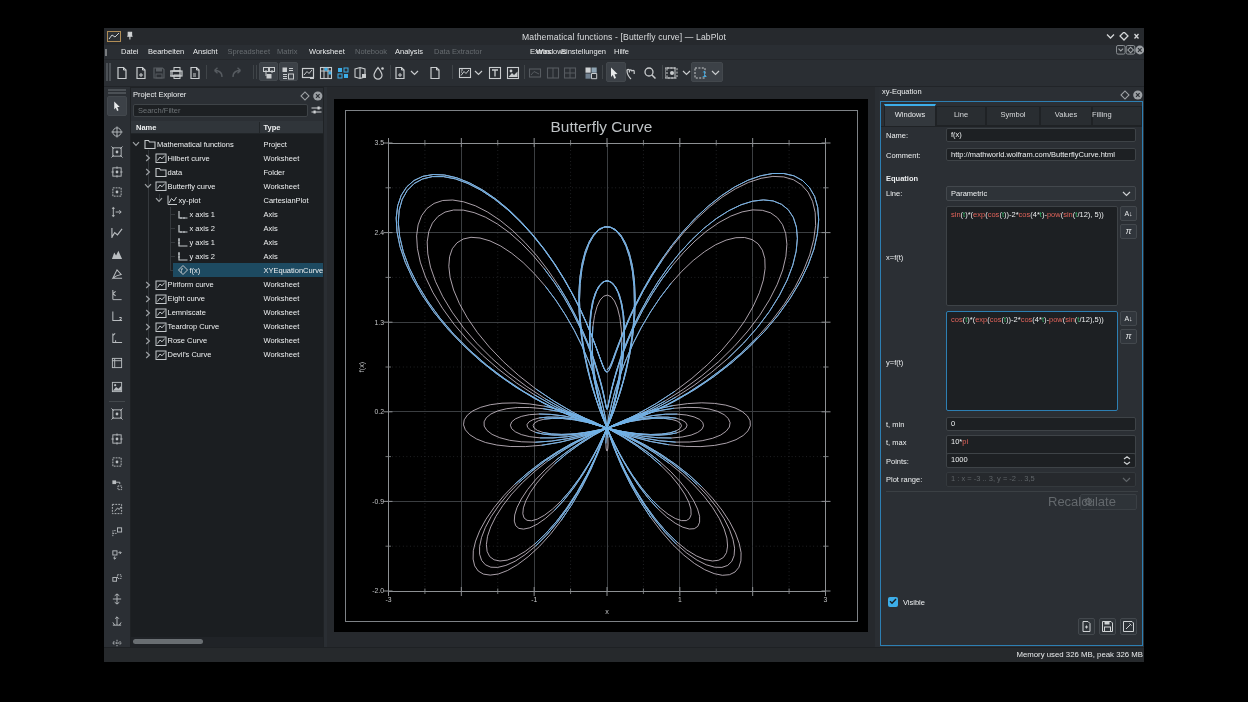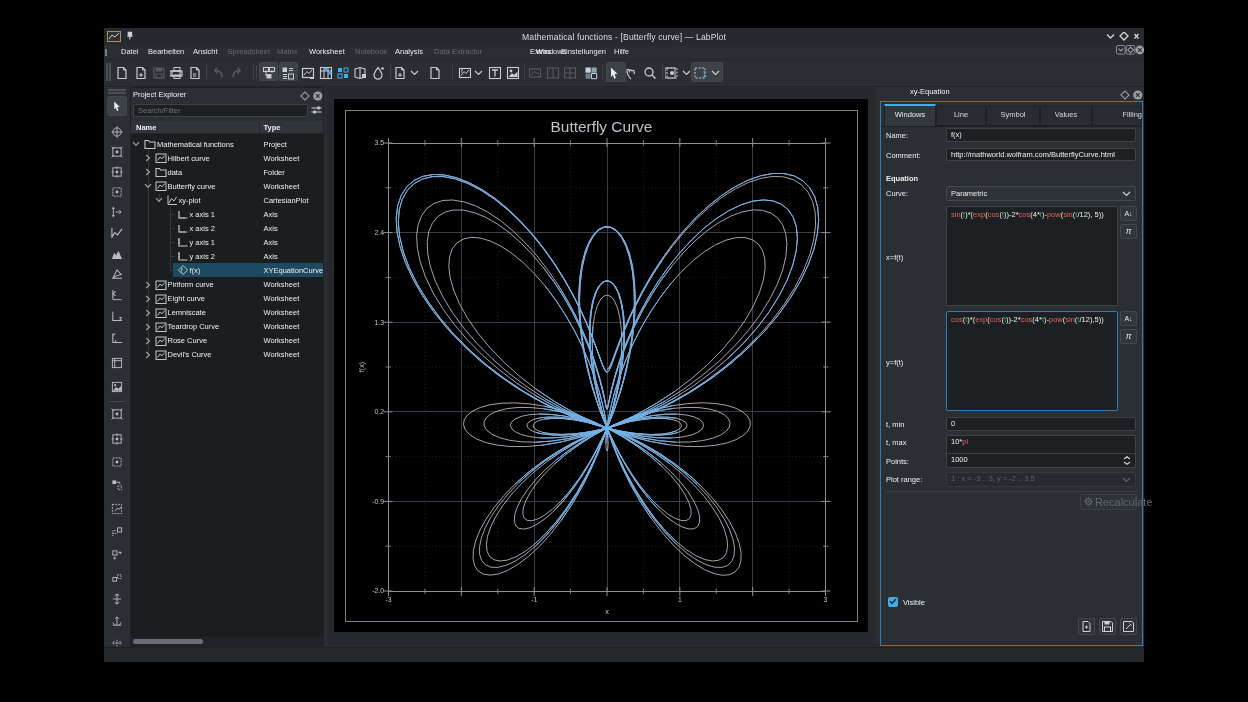--- a/index.html
+++ b/index.html
@@ -585,7 +585,7 @@
 <text x="607" y="614" font-size="7.2" fill="#c3c5c7" text-anchor="middle" font-family="Liberation Sans">x</text>
 </svg>
 <div class="abs" style="left:775px;top:59px;width:265px;height:560px;background:#2b2f34;"></div>
-<div class="txt" style="left:778px;top:59px;color:#eef0f1;margin-left:28px;">xy-Equation</div>
+<div class="txt" style="left:778px;top:59px;color:#eef0f1;">xy-Equation</div>
 <svg class="abs" style="left:1016px;top:62px" width="26" height="10" viewBox="0 0 26 10">
  <rect x="2.2" y="2.2" width="5.6" height="5.6" transform="rotate(45 5 5)" fill="none" stroke="#9ea2a5" stroke-width="1.1"></rect>
  <circle cx="17.8" cy="5" r="4.6" fill="#9b9fa3"></circle>

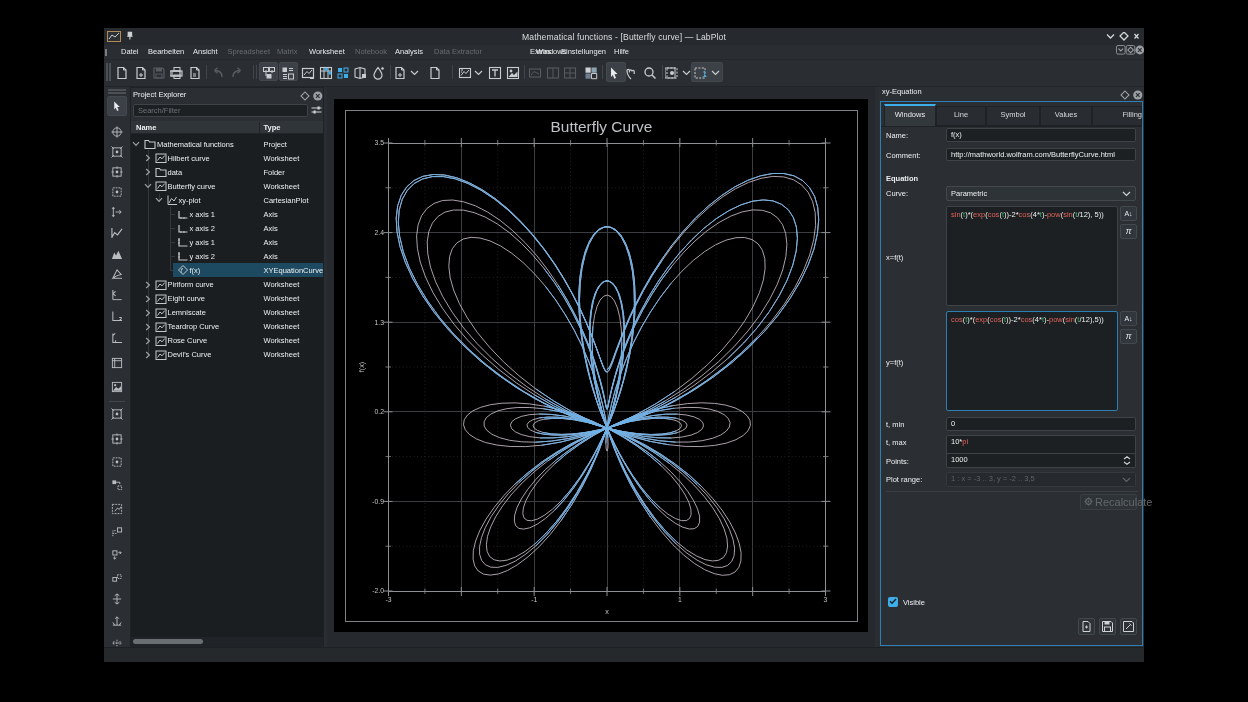--- a/index.html
+++ b/index.html
@@ -601,7 +601,7 @@
 <div class="abs" style="left:936px;top:78px;width:52px;height:20px;background:#292d31;border:1px solid #1f2225;"></div>
 <div class="txt" style="left:936px;top:82px;width:52px;text-align:center;color:#d7d9db;">Values</div>
 <div class="abs" style="left:988px;top:78px;width:50px;height:20px;background:#292d31;border:1px solid #1f2225;"></div>
-<div class="txt" style="left:988px;top:82px;width:50px;text-align:right;color:#d7d9db;">Filling</div>
+<div class="txt" style="left:988px;top:82px;width:50px;text-align:left;color:#d7d9db;">Filling</div>
 <div class="abs" style="left:777px;top:97.5px;width:261px;height:1px;background:#1f2225;"></div>
 <div class="lbl" style="left:782px;top:103px;">Name:</div>
 <div class="field" style="left:842px;top:100px;width:190px;height:13.5px;">f(x)</div>

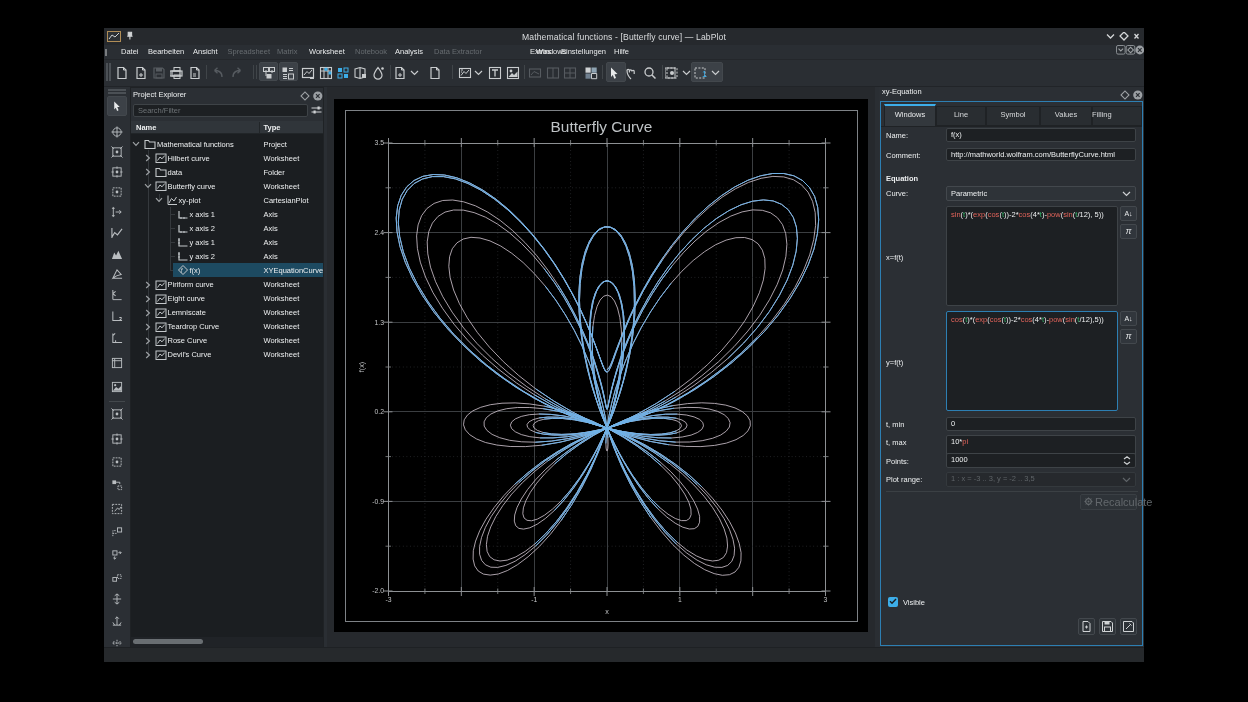--- a/index.html
+++ b/index.html
@@ -608,7 +608,7 @@
 <div class="lbl" style="left:782px;top:122.5px;">Comment:</div>
 <div class="field" style="left:842px;top:119.5px;width:190px;height:13.5px;">http://mathworld.wolfram.com/ButterflyCurve.html</div>
 <div class="lbl" style="left:782px;top:146px;font-weight:bold;">Equation</div>
-<div class="lbl" style="left:782px;top:161px;">Curve:</div>
+<div class="lbl" style="left:782px;top:161px;">Line:</div>
 <div class="field" style="left:842px;top:158px;width:190px;height:15px;line-height:13px;background:#2e3338;border-color:#43484d;">Parametric</div>
 <svg class="abs" style="left:1018px;top:163px" width="9" height="6" viewBox="0 0 9 6">
       <polyline points="1,1 4.5,4.5 8,1" stroke="#cfd2d4" stroke-width="1.2" fill="none"></polyline>

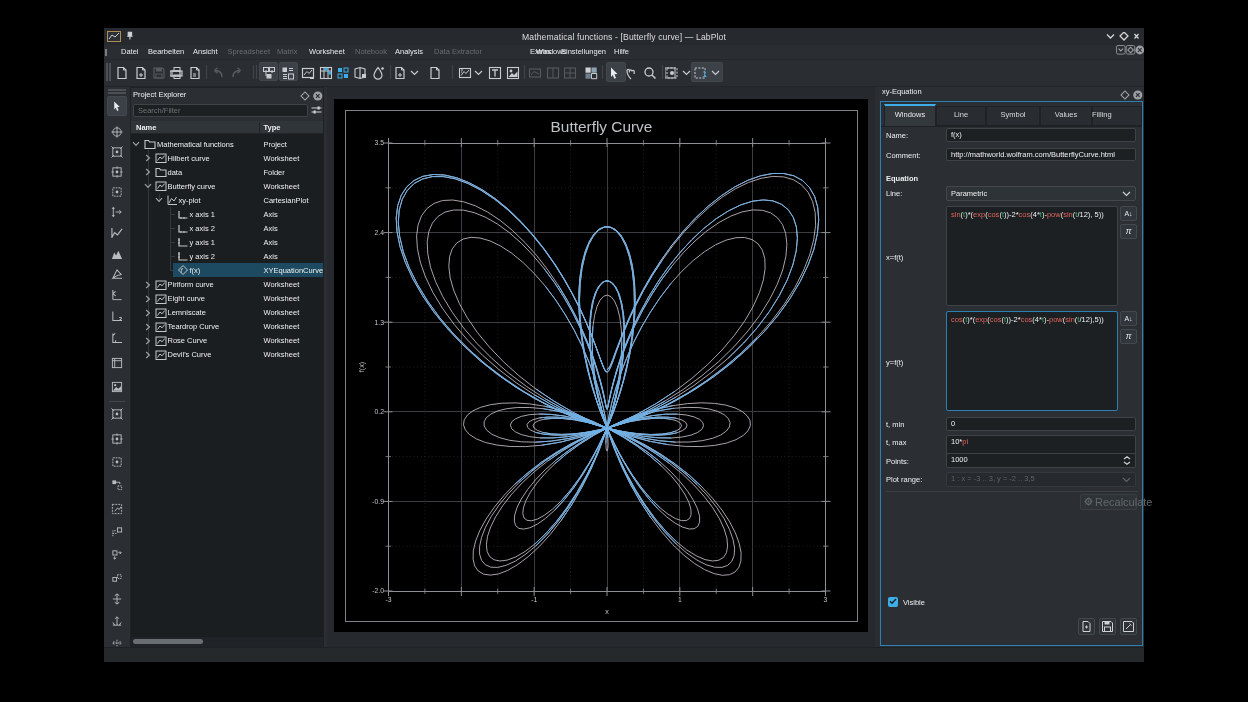--- a/index.html
+++ b/index.html
@@ -647,7 +647,7 @@
       <circle cx="4.5" cy="4.5" r="1" fill="#63686c"></circle>
       <path d="M4.5,0.5 4.5,2 M4.5,7 4.5,8.5 M0.5,4.5 2,4.5 M7,4.5 8.5,4.5 M1.7,1.7 2.7,2.7 M6.3,6.3 7.3,7.3 M7.3,1.7 6.3,2.7 M2.7,6.3 1.7,7.3" stroke="#63686c"></path>
     </svg>
-<div class="txt" style="left:991px;top:468.5px;font-size:11px;color:#63686c;">Recalculate</div>
+<div class="txt" style="left:944px;top:468.5px;font-size:13px;color:#63686c;">Recalculate</div>
 <div class="abs" style="left:784px;top:568.5px;width:10px;height:10px;background:#3daee9;border-radius:2px;"></div>
 <svg class="abs" style="left:785px;top:570px" width="8" height="7" viewBox="0 0 8 7">
       <polyline points="1,3.2 3,5.2 7,1" stroke="#1b1e21" stroke-width="1.4" fill="none"></polyline>

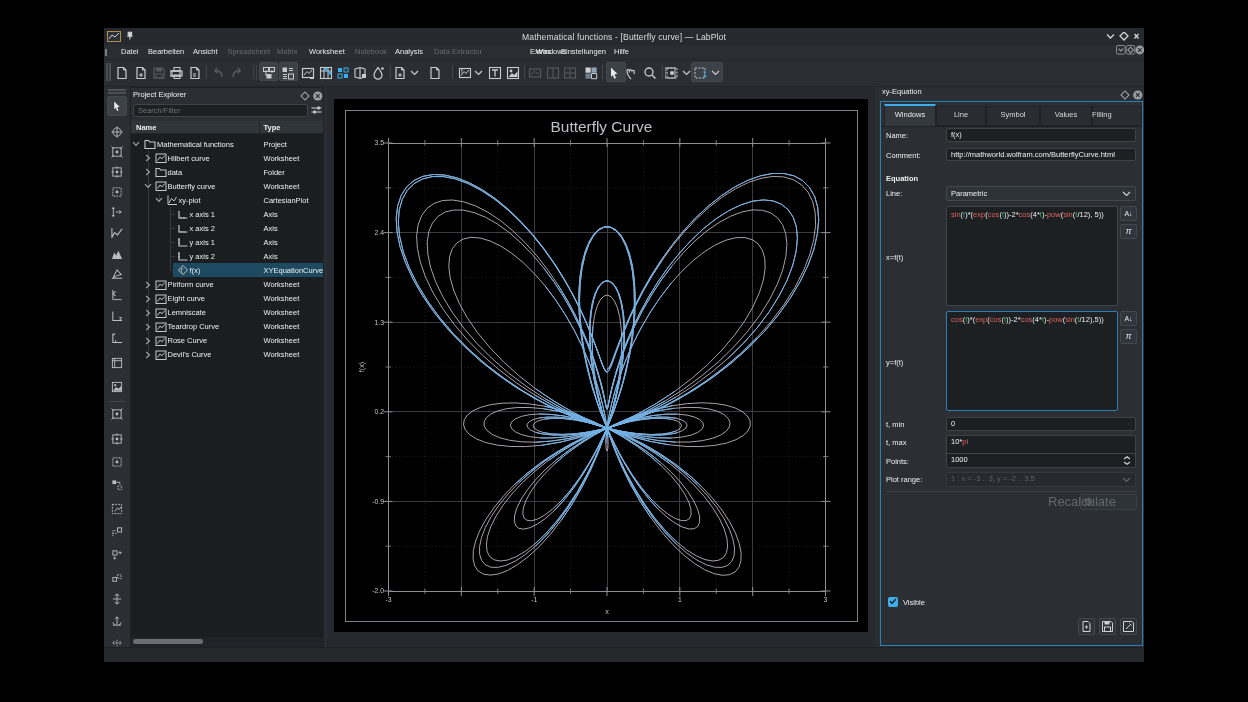--- a/index.html
+++ b/index.html
@@ -670,5 +670,6 @@
       <path d="M3,8 L8,3 M6.5,2.5 L8.5,4.5" stroke="#cfd2d4"></path>
     </svg>
 <div class="abs" style="left:0;top:619px;width:1040px;height:15px;background:#26292c;border-top:1px solid #1e2124;"></div>
+<div class="txt" style="left:0;top:621.5px;width:1039px;text-align:right;font-size:7.8px;">Memory used 326 MB, peak 326 MB</div>
 </div>
 </body></html>

